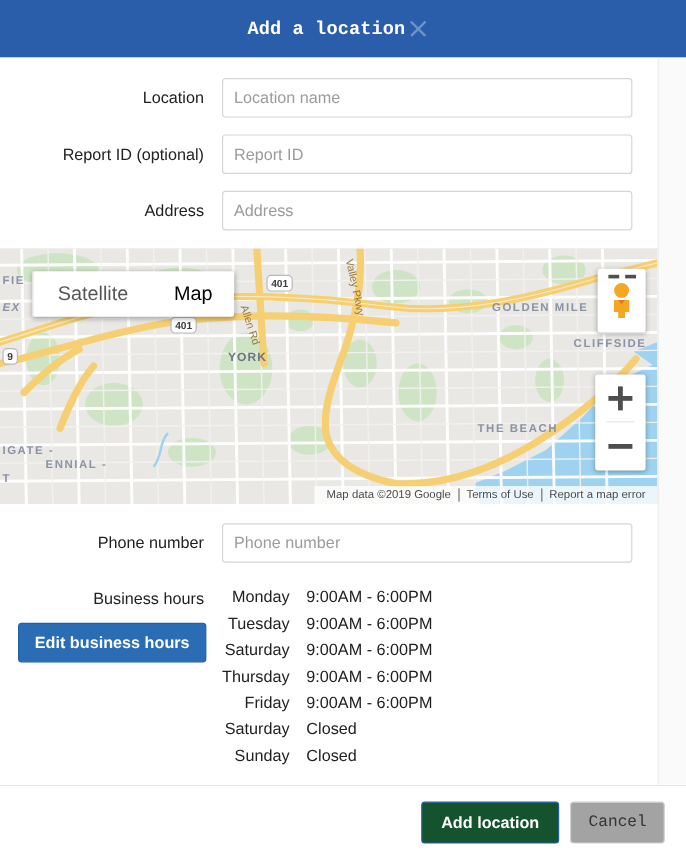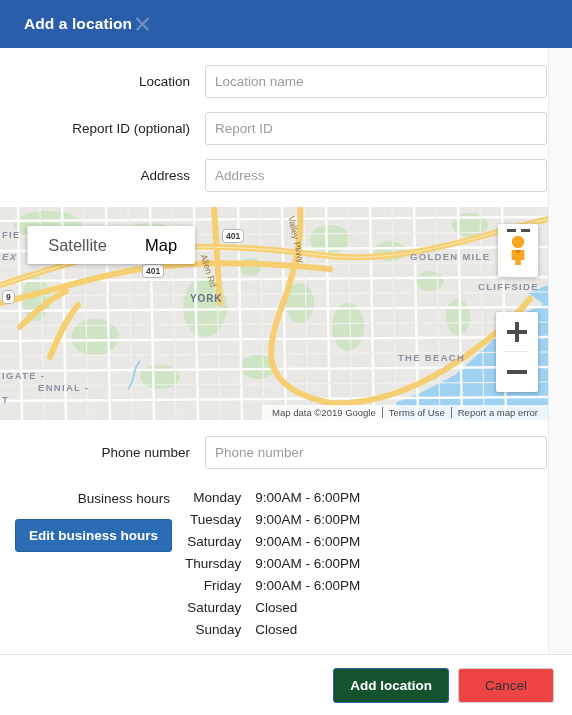--- a/index.html
+++ b/index.html
@@ -27,9 +27,10 @@
     background: #2a5eab;
     display: flex;
     align-items: center;
-    justify-content: flex-start;
-    padding: 0 14px 0 24px;
-    position: relative;
+    justify-content: center;
+    padding: 0 14px 0 8px;
+    position: relative;
+    font-family: Liberation Mono, monospace;
   }
   .header-title {
     color: #ffffff;

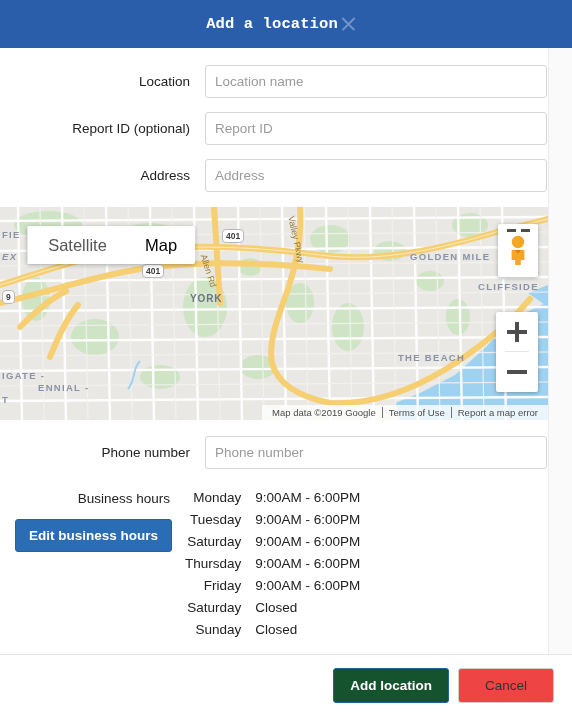--- a/index.html
+++ b/index.html
@@ -92,7 +92,6 @@
     align-items: center;
     padding: 0 0 0 0;
     margin-top: 14px;
-    margin-left: 20px;
   }
   .form-row:first-child { margin-top: 17px; }
   .label {

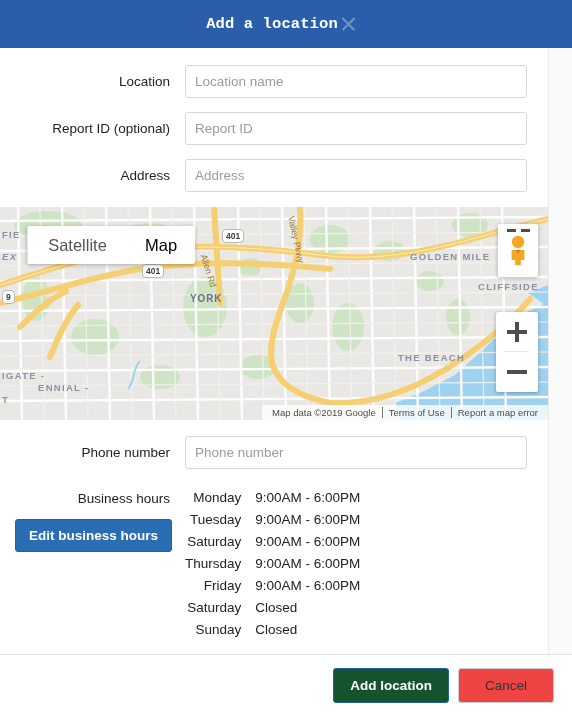--- a/index.html
+++ b/index.html
@@ -319,14 +319,14 @@
     font-family: "Liberation Sans", sans-serif;
   }
   .btn-secondary {
-    background: #ef4444;
+    background: #a3a3a3;
     border: 1px solid #cfcfcf;
     color: #333;
     font-size: 13.5px;
-    padding: 9px 26px;
+    padding: 9px 14px;
     border-radius: 3px;
     cursor: pointer;
-    font-family: Liberation Sans, sans-serif;
+    font-family: Liberation Mono, monospace;
   }
 </style>
 </head>

